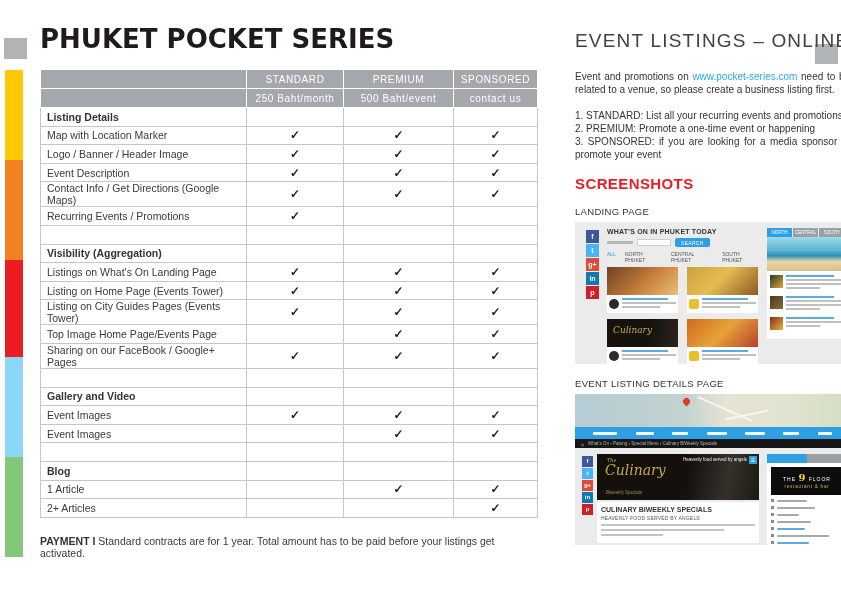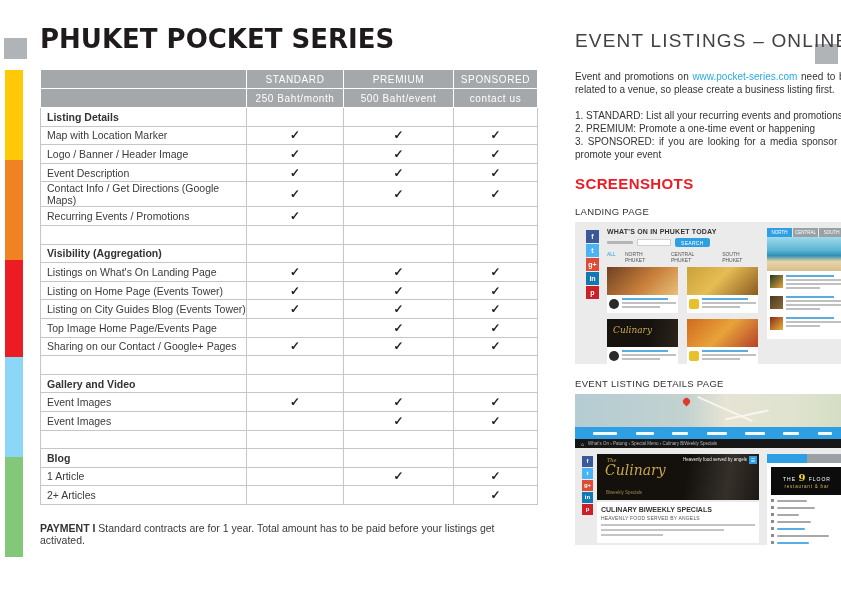--- a/index.html
+++ b/index.html
@@ -224,7 +224,7 @@
             <td class="check">✓</td>
           </tr>
           <tr>
-            <td class="label">Listing on City Guides Blog (Events Tower)</td>
+            <td class="label">Listing on City Guides Pages (Events Tower)</td>
             <td class="check">✓</td>
             <td class="check">✓</td>
             <td class="check">✓</td>

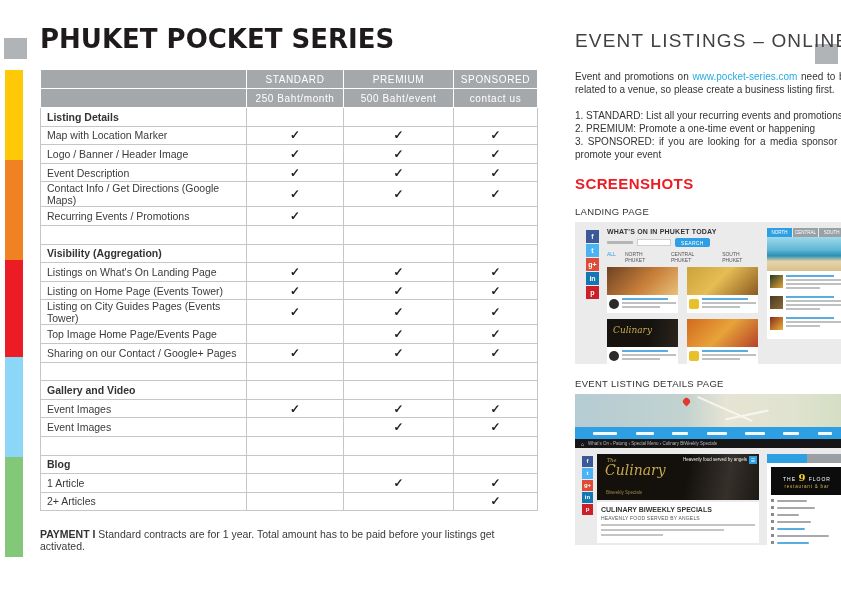--- a/index.html
+++ b/index.html
@@ -236,7 +236,7 @@
             <td class="check">✓</td>
           </tr>
           <tr>
-            <td class="label">Sharing on our Contact / Google+ Pages</td>
+            <td class="label">Sharing on our FaceBook / Google+ Pages</td>
             <td class="check">✓</td>
             <td class="check">✓</td>
             <td class="check">✓</td>

